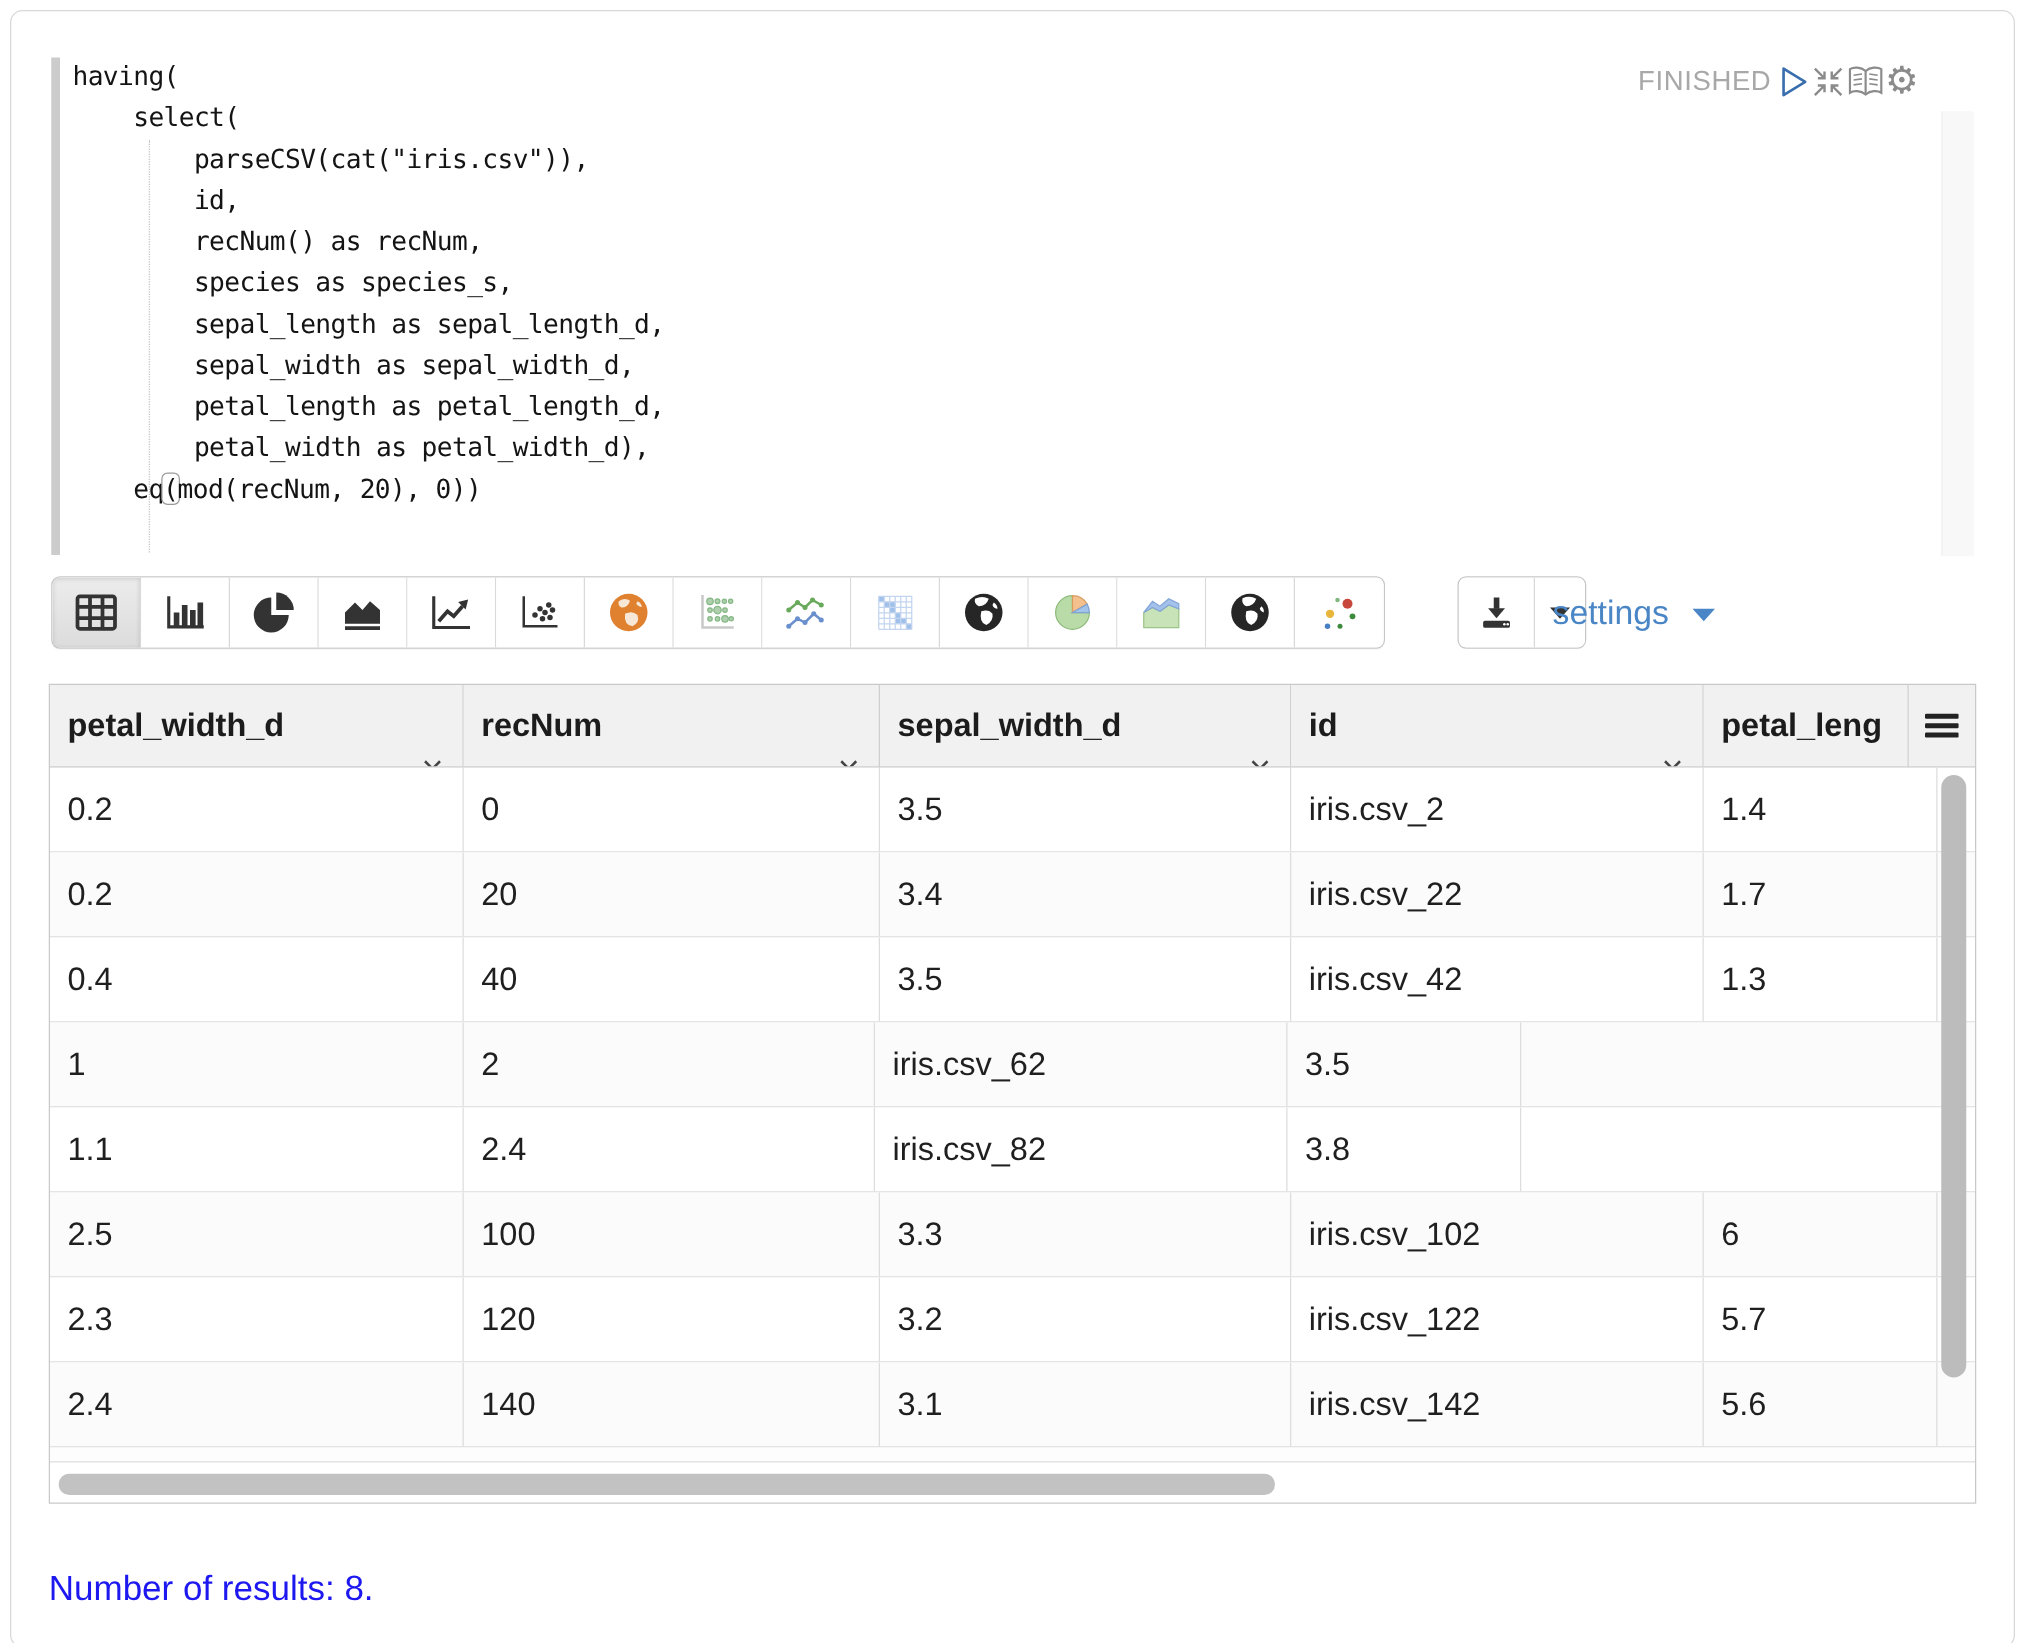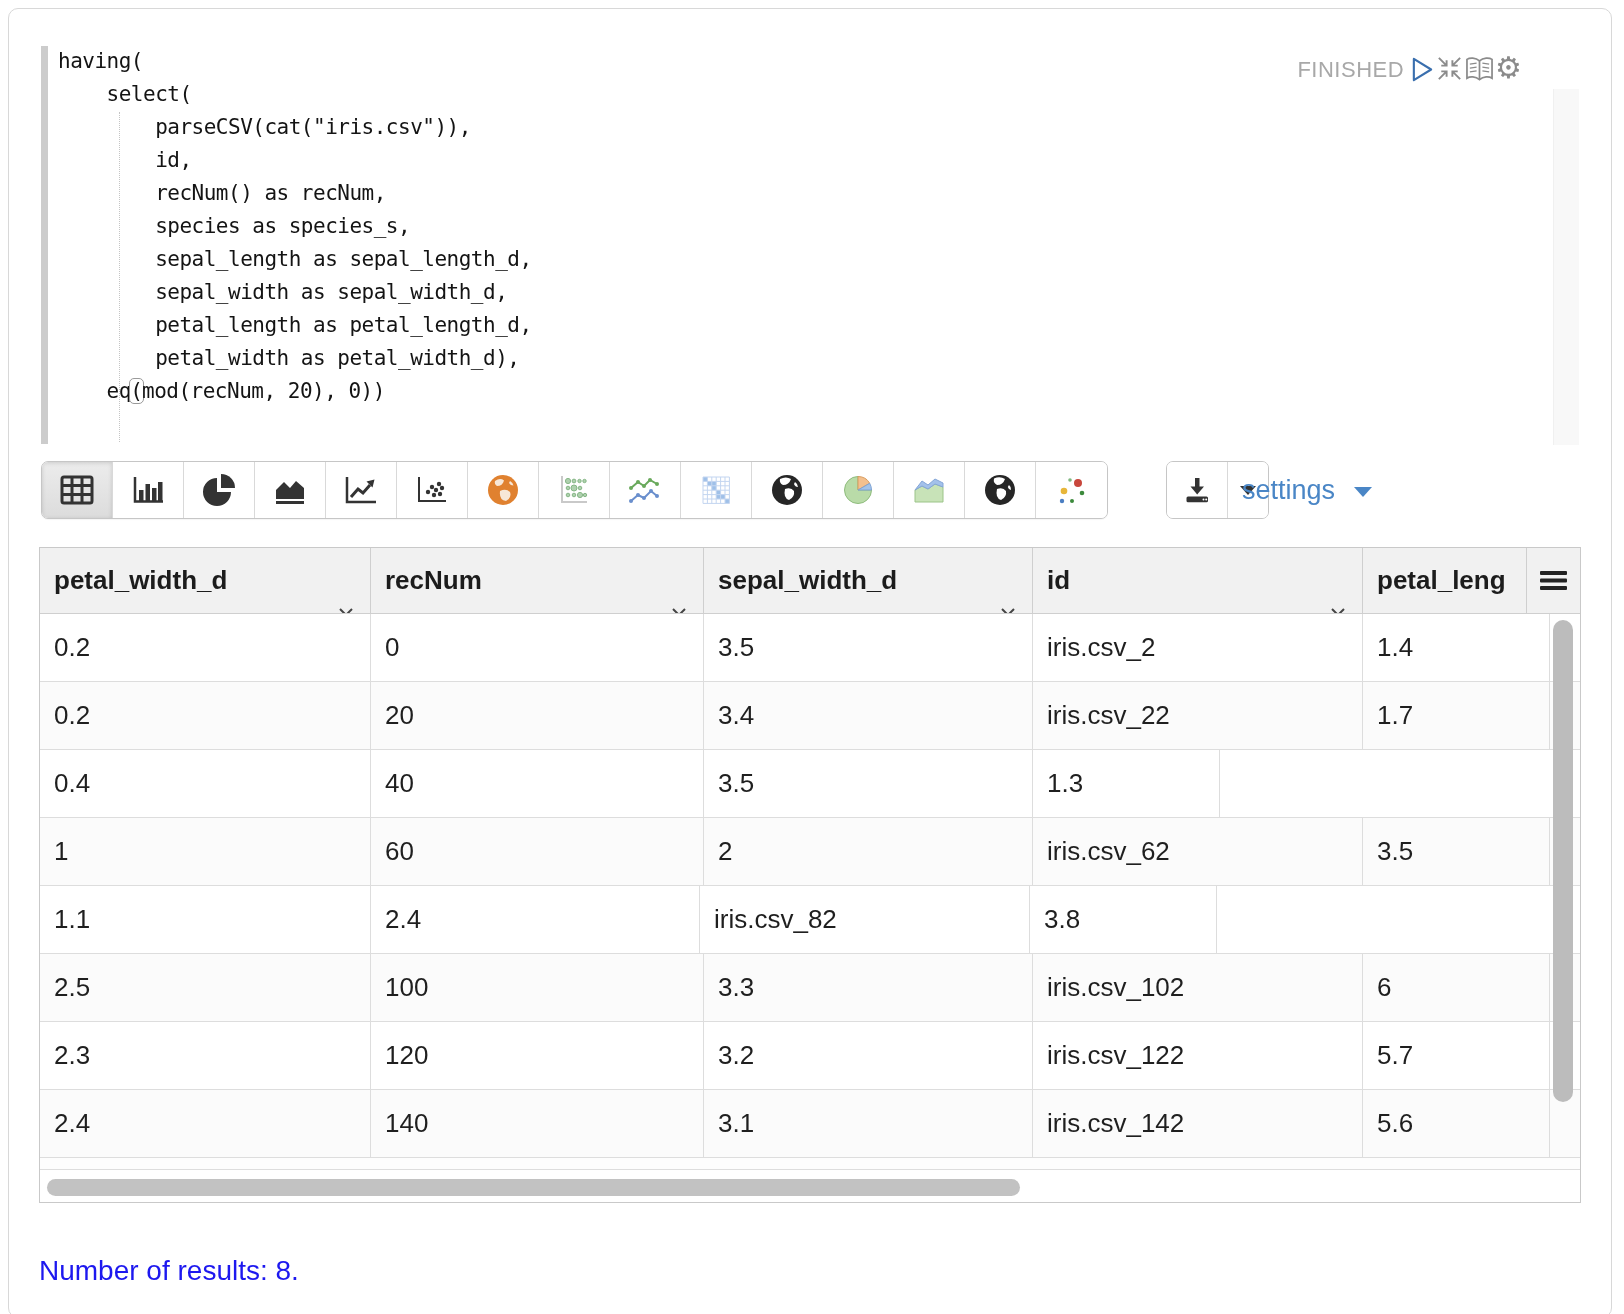--- a/index.html
+++ b/index.html
@@ -19,8 +19,8 @@
   .ed-scrollbar { position:absolute; left:1544px; top:80px; width:26px; height:356px;
                   background:#f8f8f8; border-left:1px solid #f0f0f0; }
 
-  .status-row { position:absolute; top:38px; right:89px; height:36px; display:flex;
-                align-items:flex-end; }
+  .status-row { position:absolute; top:38px; right:76px; height:36px; display:flex;
+                align-items:center; }
   .status-text { font-size:22px; color:#a8a8a8; letter-spacing:0.5px; margin-right:6px; }
   .icon-btn { display:flex; align-items:center; justify-content:center; cursor:pointer; }
   .gear-glyph { font-family:"DejaVu Sans", sans-serif; font-size:30px; color:#8b8b8b; line-height:30px; }

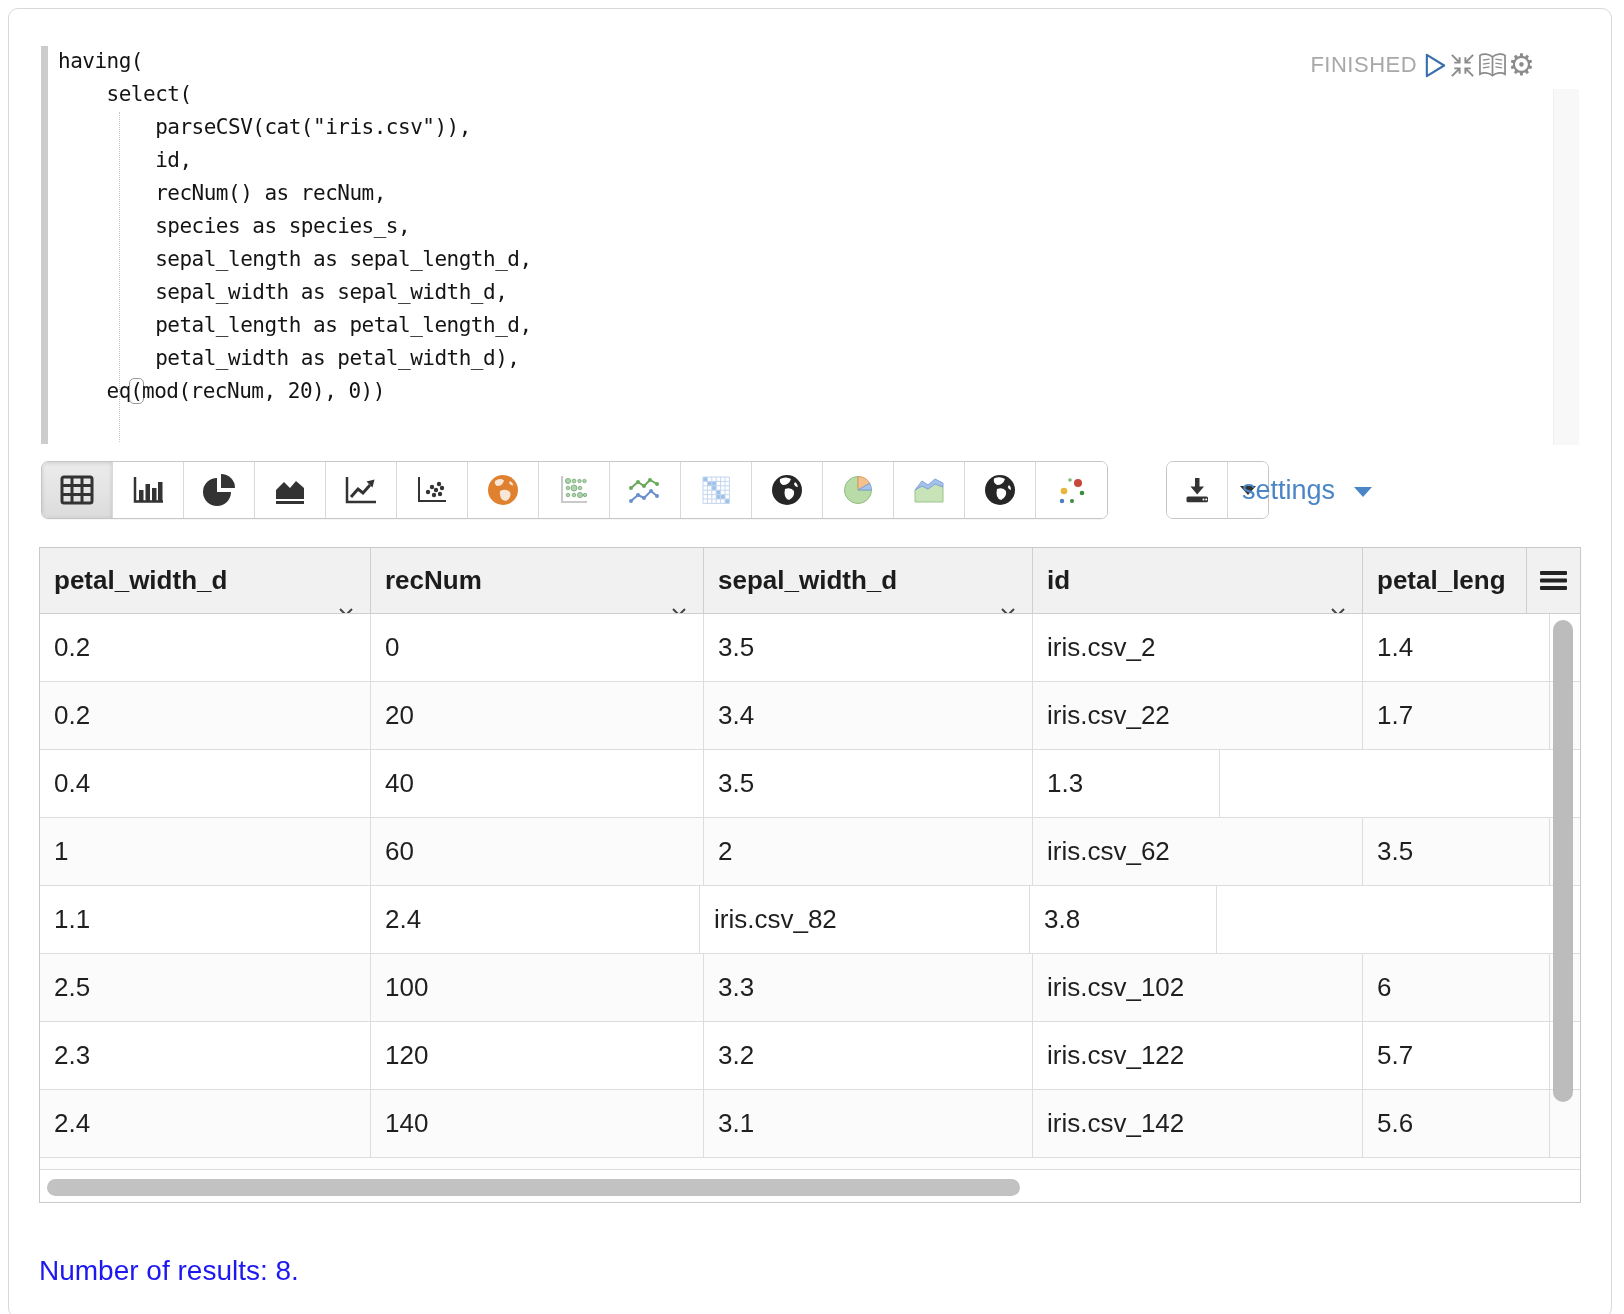--- a/index.html
+++ b/index.html
@@ -340,6 +340,7 @@
         <div class="cell c0">0.4</div>
         <div class="cell c1">40</div>
         <div class="cell c2">3.5</div>
+        <div class="cell c3">iris.csv_42</div>
         <div class="cell c4">1.3</div>
         <div class="cell cgut"></div>
       </div>

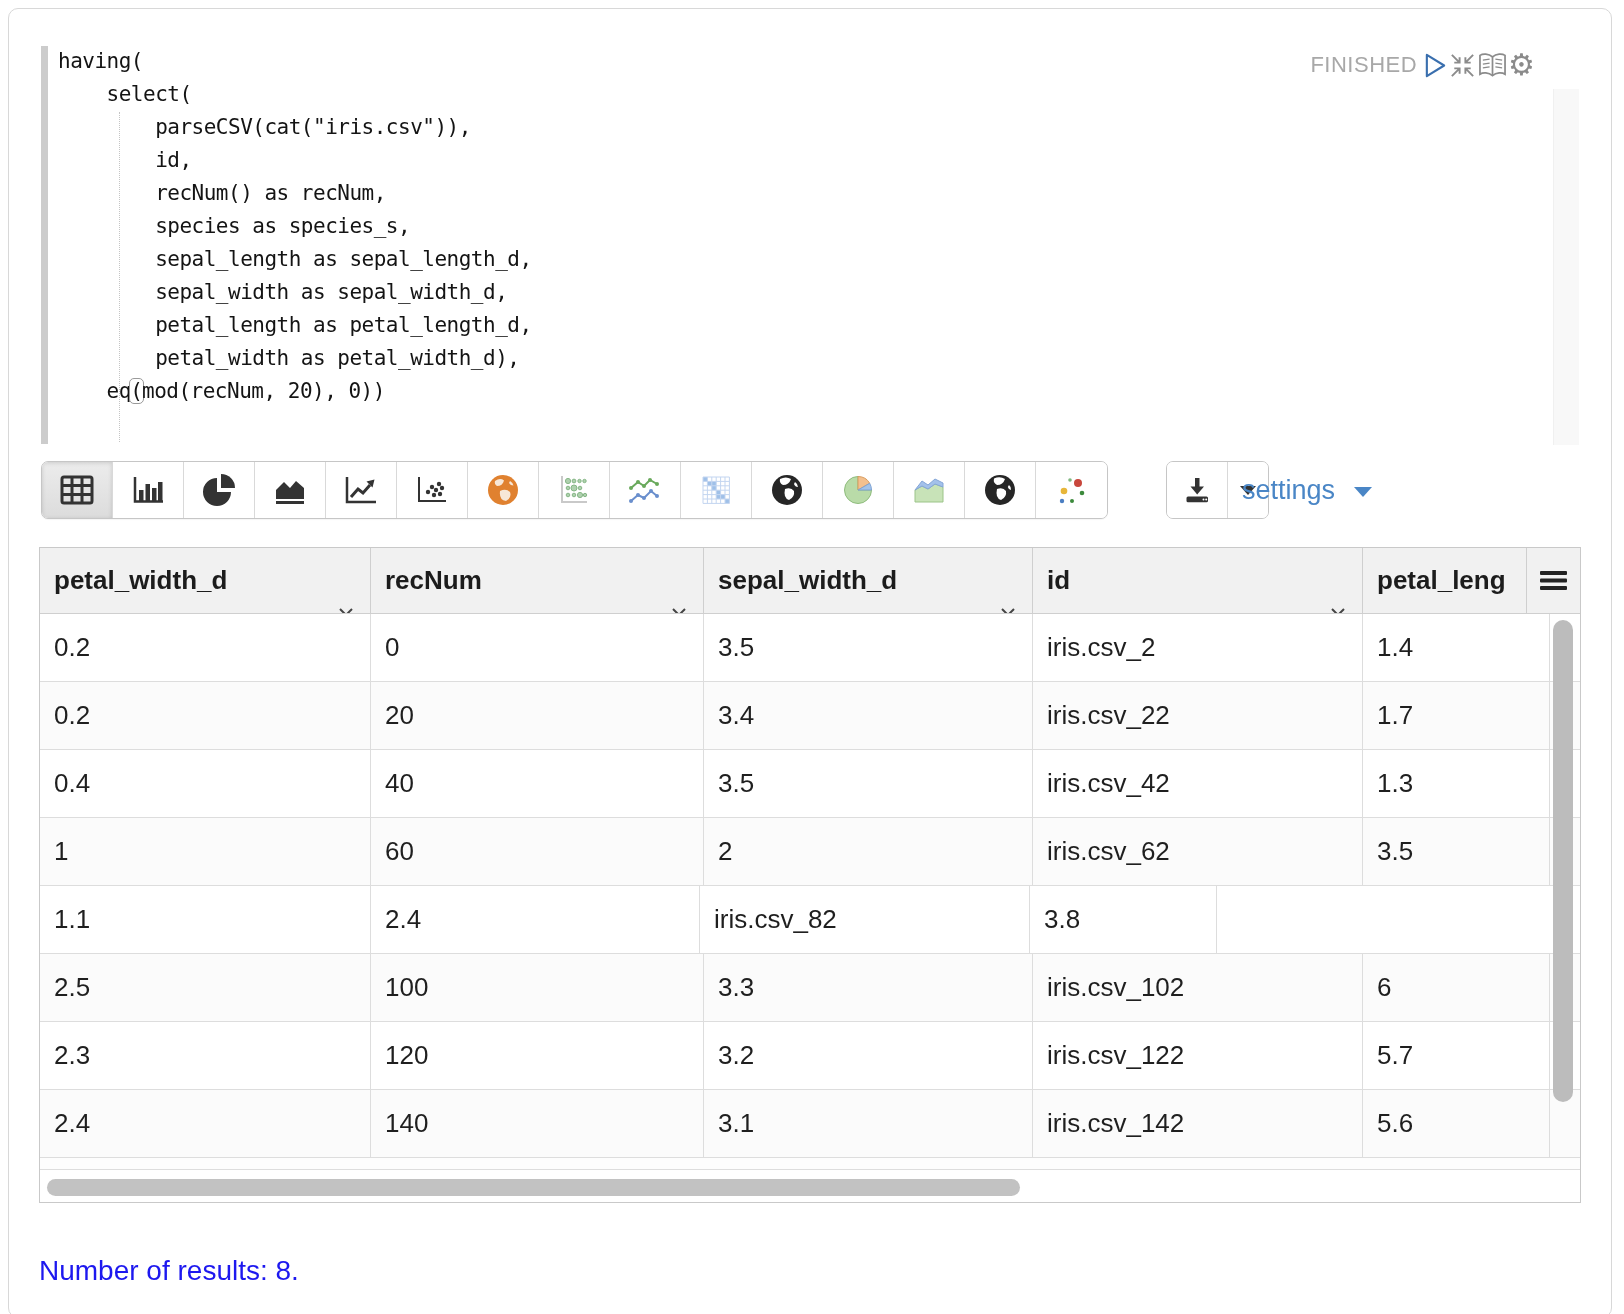--- a/index.html
+++ b/index.html
@@ -346,7 +346,6 @@
       </div>
     <div class="grid-row">
         <div class="cell c0">1</div>
-        <div class="cell c1">60</div>
         <div class="cell c2">2</div>
         <div class="cell c3">iris.csv_62</div>
         <div class="cell c4">3.5</div>

